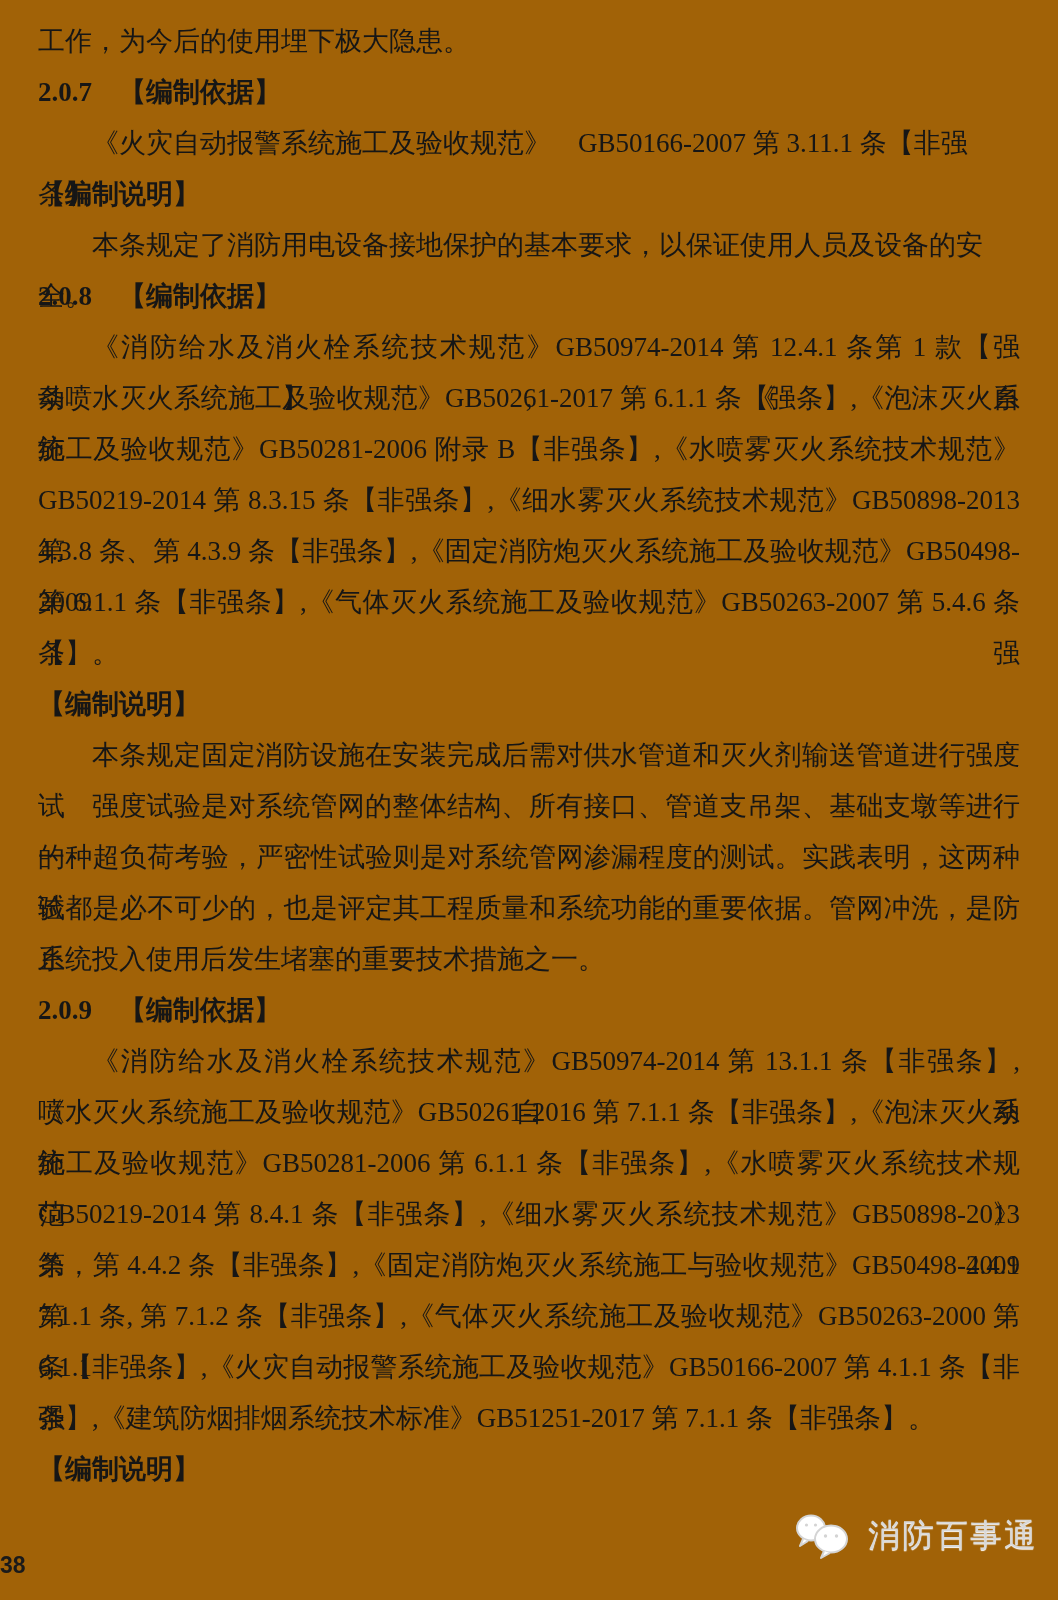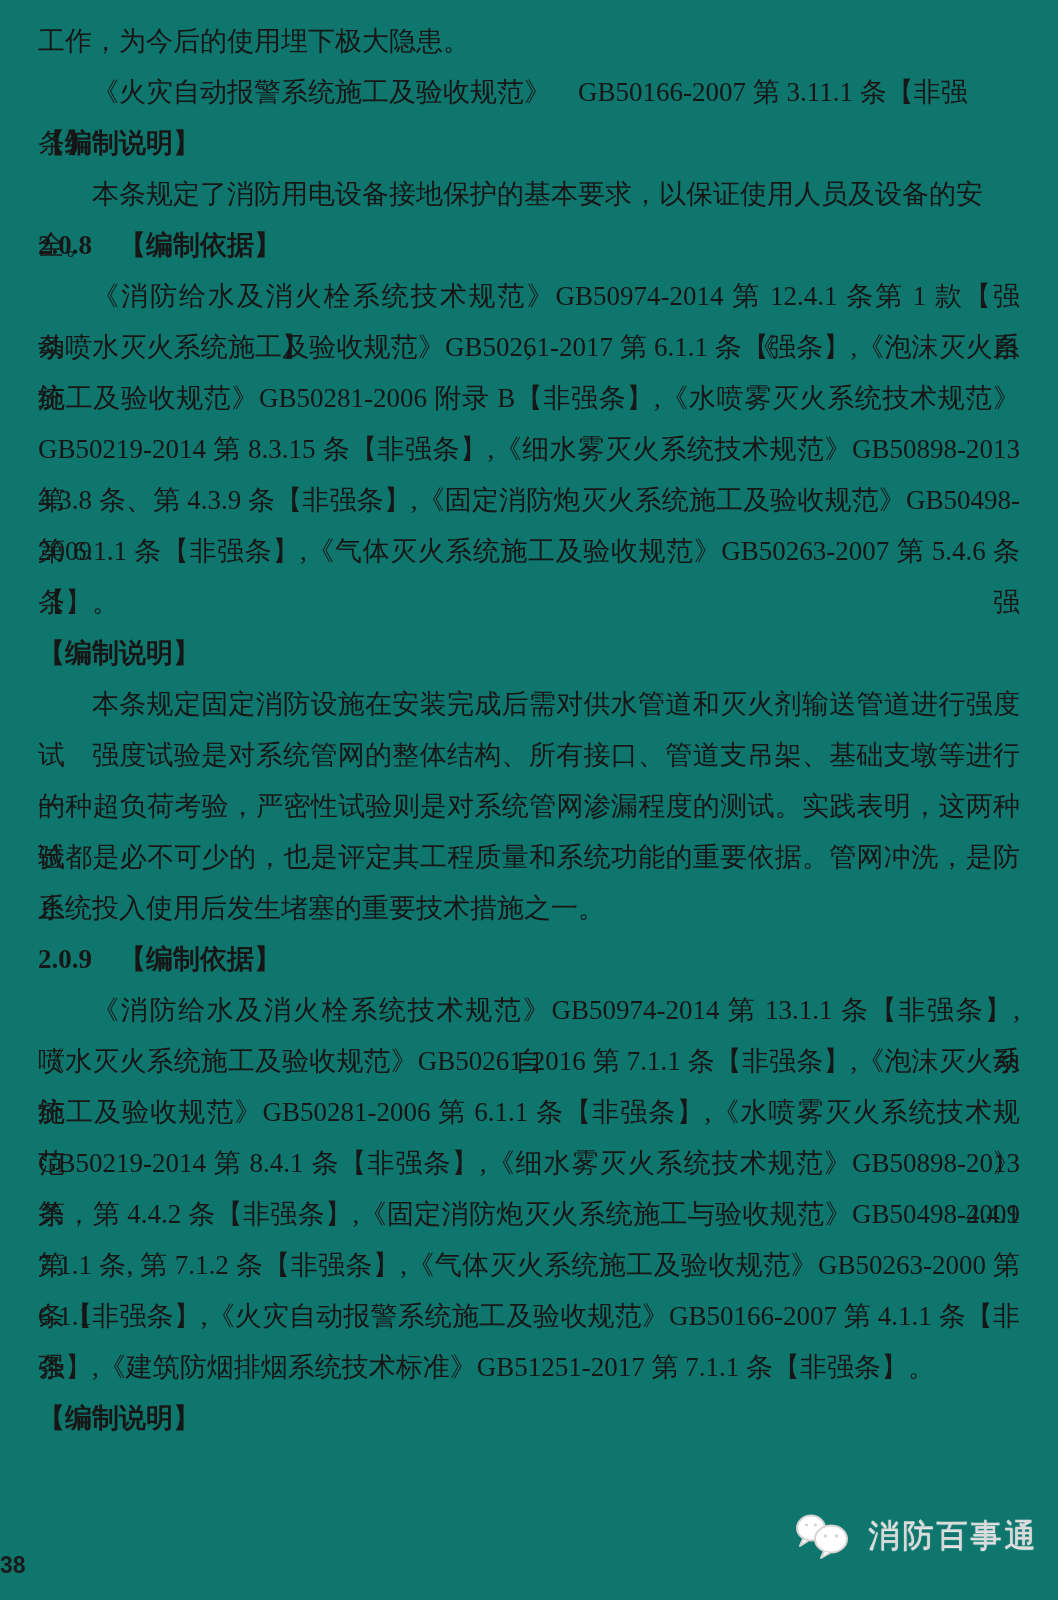--- a/index.html
+++ b/index.html
@@ -7,7 +7,7 @@
     position: relative;
     width: 1058px;
     height: 1600px;
-    background: #0f766e;
+    background: #a16207;
     overflow: hidden;
     font-family: "Liberation Serif", "DejaVu Serif", serif;
     color: #161616;

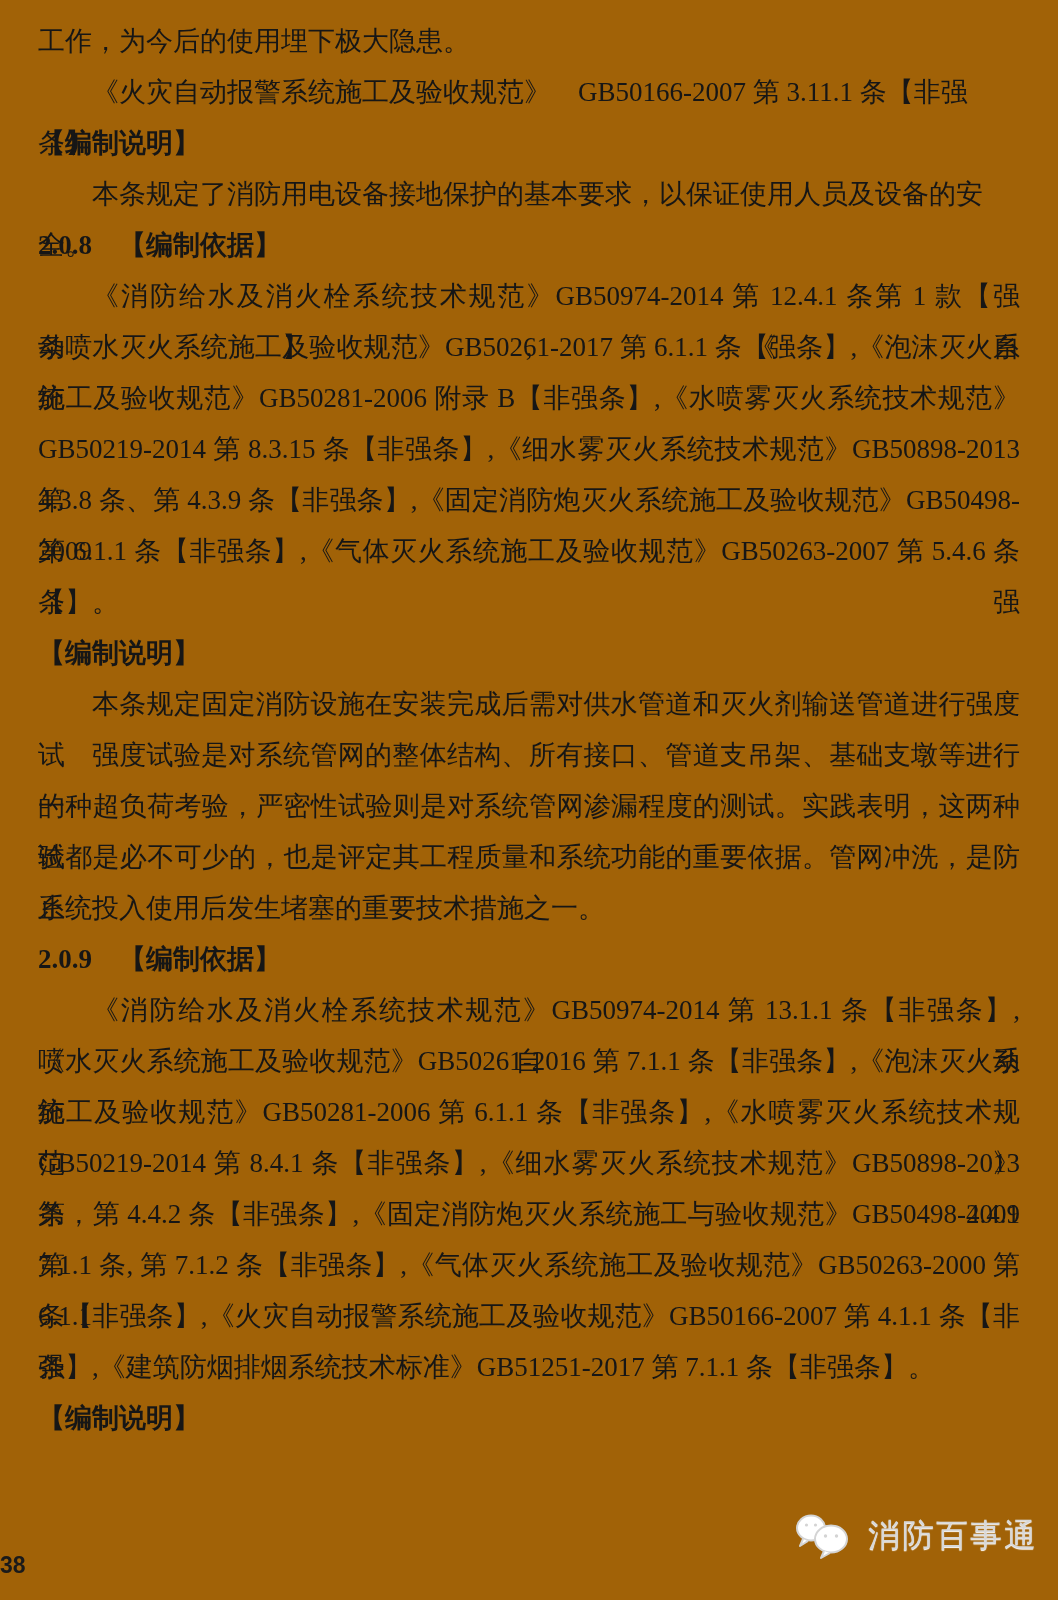--- a/index.html
+++ b/index.html
@@ -66,6 +66,7 @@
 <div class="page">
   <div class="content">
     <div class="line">工作，为今后的使用埋下极大隐患。</div>
+    <div class="line heading">2.0.7　【编制依据】</div>
     <div class="line indent">《火灾自动报警系统施工及验收规范》　GB50166-2007 第 3.11.1 条【非强条】</div>
     <div class="line heading">【编制说明】</div>
     <div class="line indent">本条规定了消防用电设备接地保护的基本要求，以保证使用人员及设备的安全。</div>

